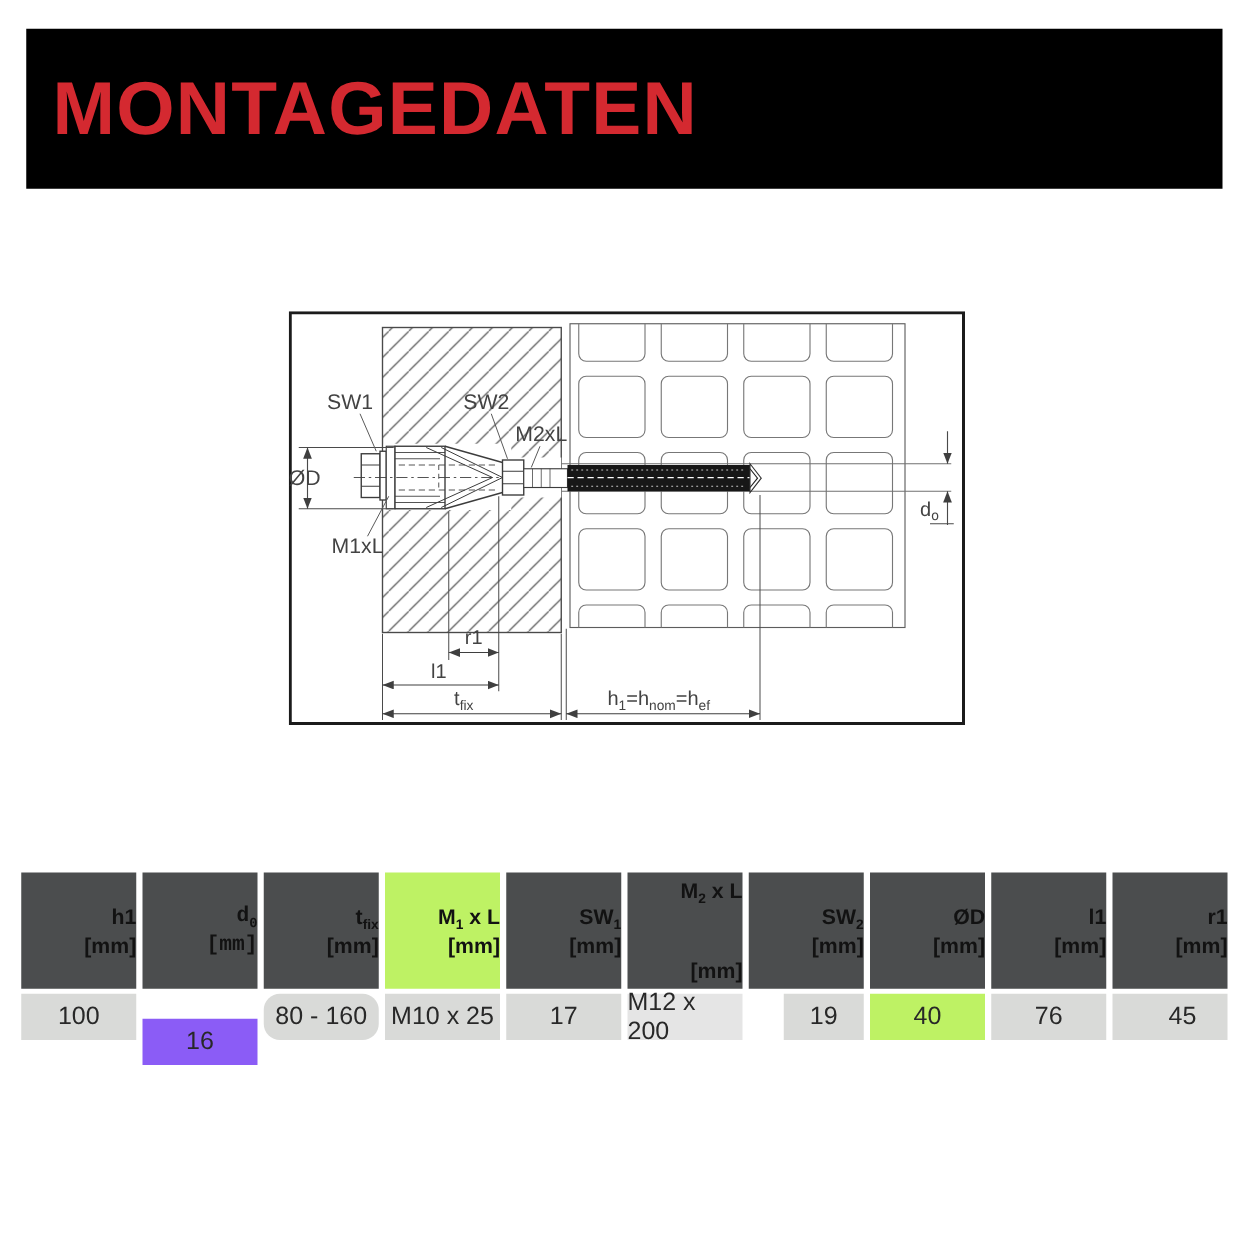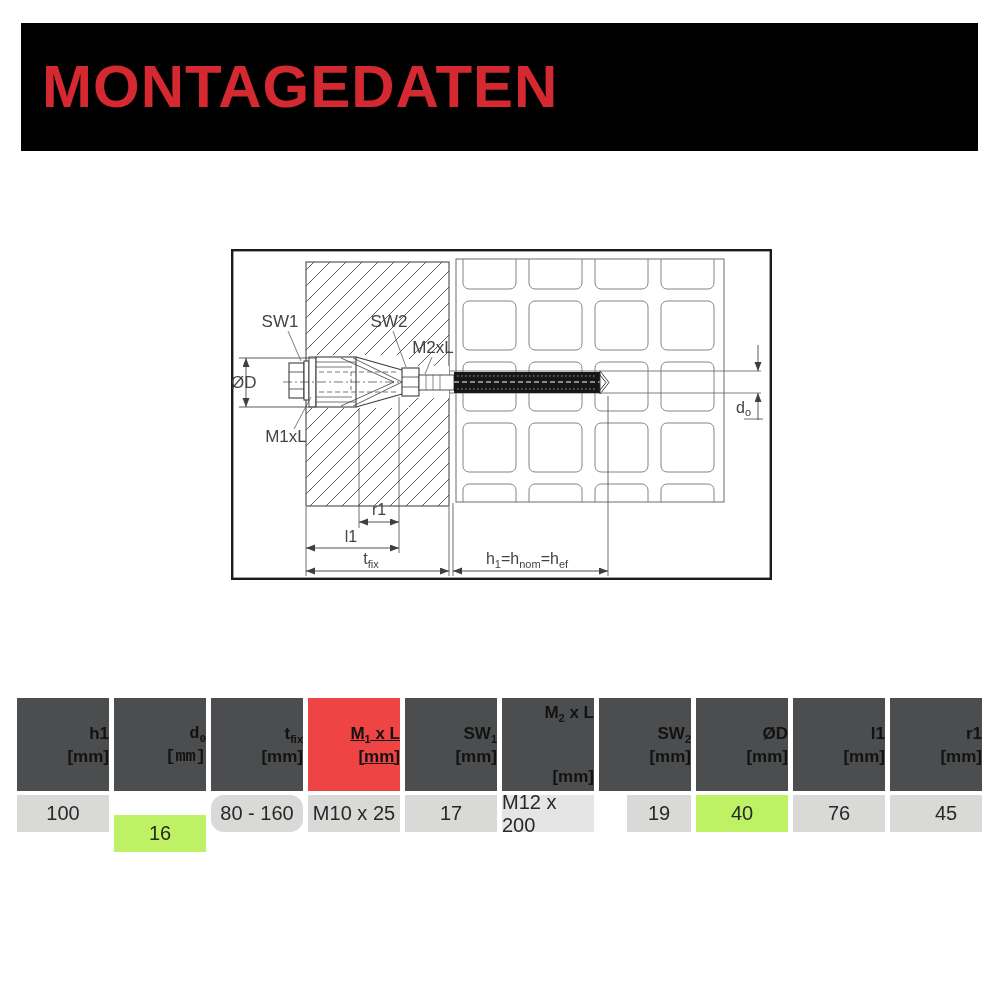--- a/index.html
+++ b/index.html
@@ -214,7 +214,7 @@
   </div>
 
   <div class="mcol">
-    <div class="mth" style="background:#ef4444;text-decoration:underline;">
+    <div class="mth" style="background:#bef264;">
       <div><span>M</span><sub>1</sub><span> x L</span></div>
       <div>[mm]</div>
     </div>

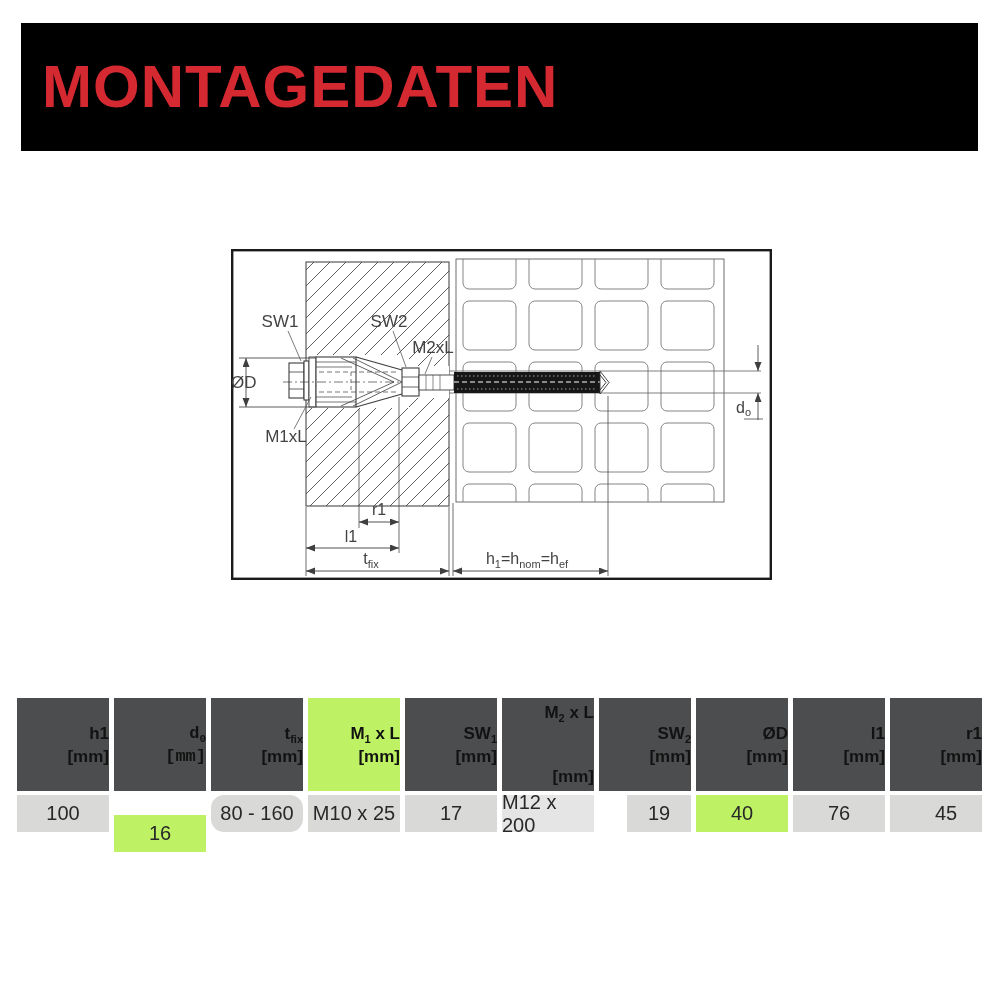--- a/index.html
+++ b/index.html
@@ -202,7 +202,7 @@
       <div><span>d</span><sub>0</sub><span></span></div>
       <div>[mm]</div>
     </div>
-    <div class="mtd" style="background:#bef264;margin-top:24px;">16</div>
+    <div class="mtd" style="background:#8b5cf6;margin-top:24px;">16</div>
   </div>
 
   <div class="mcol">

